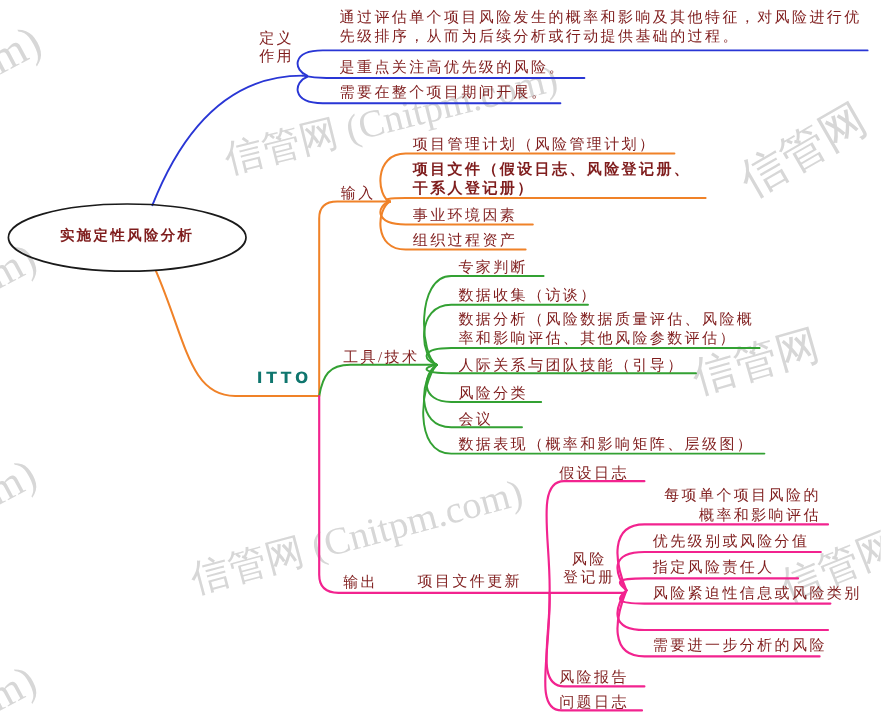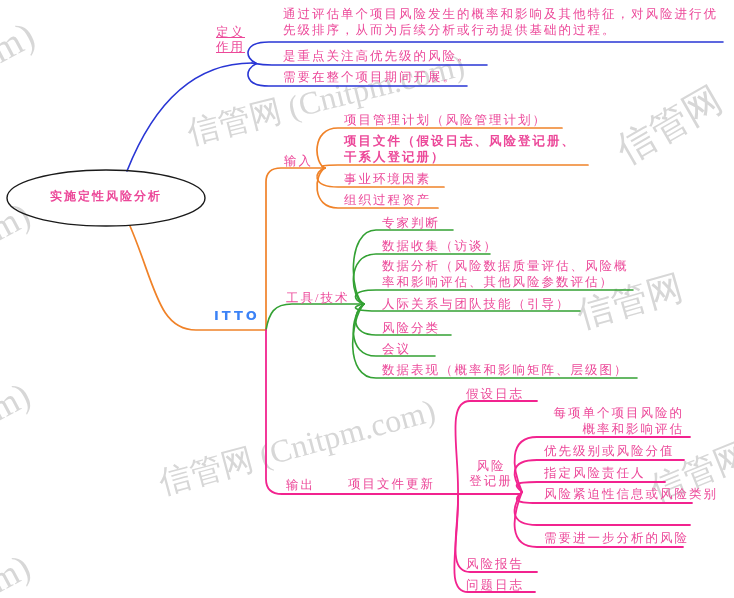--- a/index.html
+++ b/index.html
@@ -27,7 +27,7 @@
   .ellipse{fill:#ffffff;stroke:#1a1a1a;stroke-width:1.4;}
   
   .lbl{position:absolute;z-index:2;font-size:12.5px;line-height:16px;letter-spacing:2px;
-       color:#ec4899;white-space:nowrap;}
+       color:#7f1d1d;white-space:nowrap;}
   .wrap{white-space:normal;}
   .pre{white-space:pre-line;}
   #central-title{left:8px;top:188px;width:196px;text-align:center;font-weight:bold;

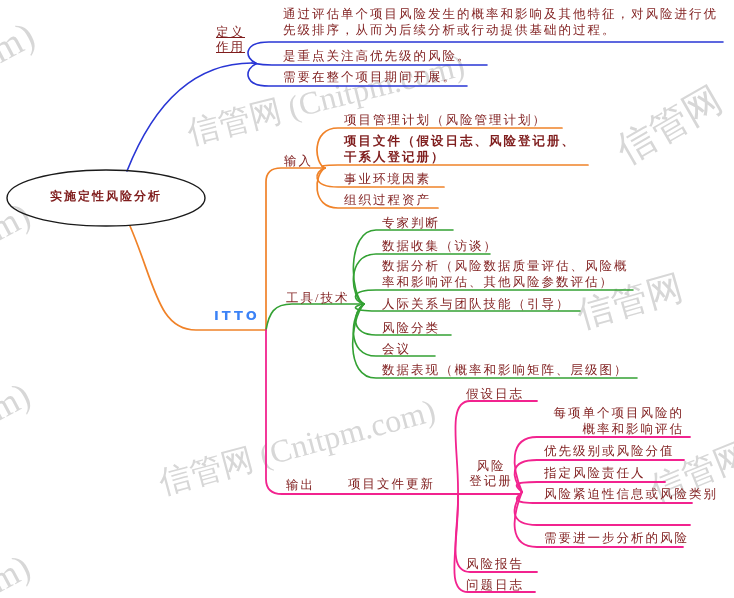--- a/index.html
+++ b/index.html
@@ -32,7 +32,7 @@
   .pre{white-space:pre-line;}
   #central-title{left:8px;top:188px;width:196px;text-align:center;font-weight:bold;
                  font-size:12px;letter-spacing:2px;}
-  .def-label{left:216px;top:25px;width:40px;line-height:15px;text-align:left;text-decoration:underline;}
+  .def-label{left:216px;top:25px;width:40px;line-height:15px;text-align:left;}
   .def-i1{left:283px;top:6px;width:444px;}
   .def-i2{left:283px;top:48px;text-align:center;}
   .def-i3{left:283px;top:69px;}

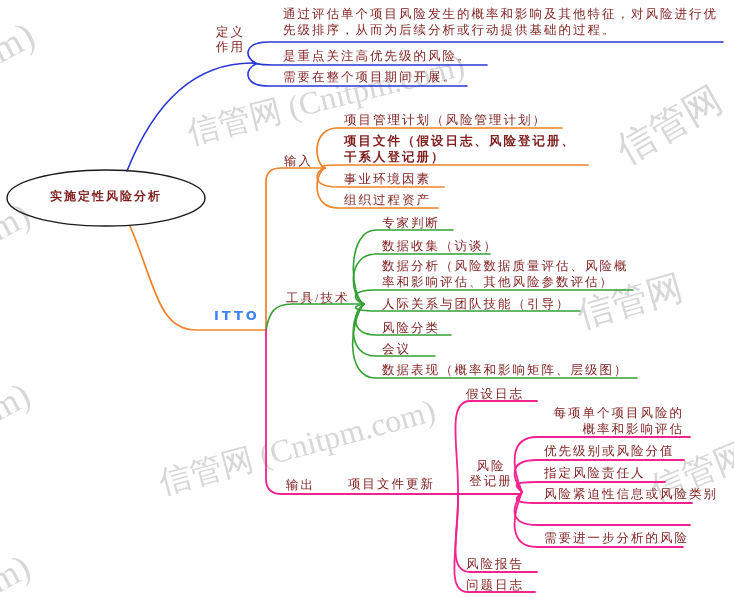--- a/index.html
+++ b/index.html
@@ -42,7 +42,7 @@
   .in-i3{left:344px;top:171px;}
   .in-i4{left:344px;top:192px;}
   .itto{left:214px;top:308px;font-family:"DejaVu Sans","Liberation Sans",sans-serif;
-        font-weight:bold;font-size:13px;letter-spacing:3px;color:#3b82f6;}
+        font-weight:bold;font-size:13px;letter-spacing:3px;color:#0f766e;}
   .tl-label{left:286px;top:290px;}
   .tl-i1{left:382px;top:215px;}
   .tl-i2{left:382px;top:238px;}

